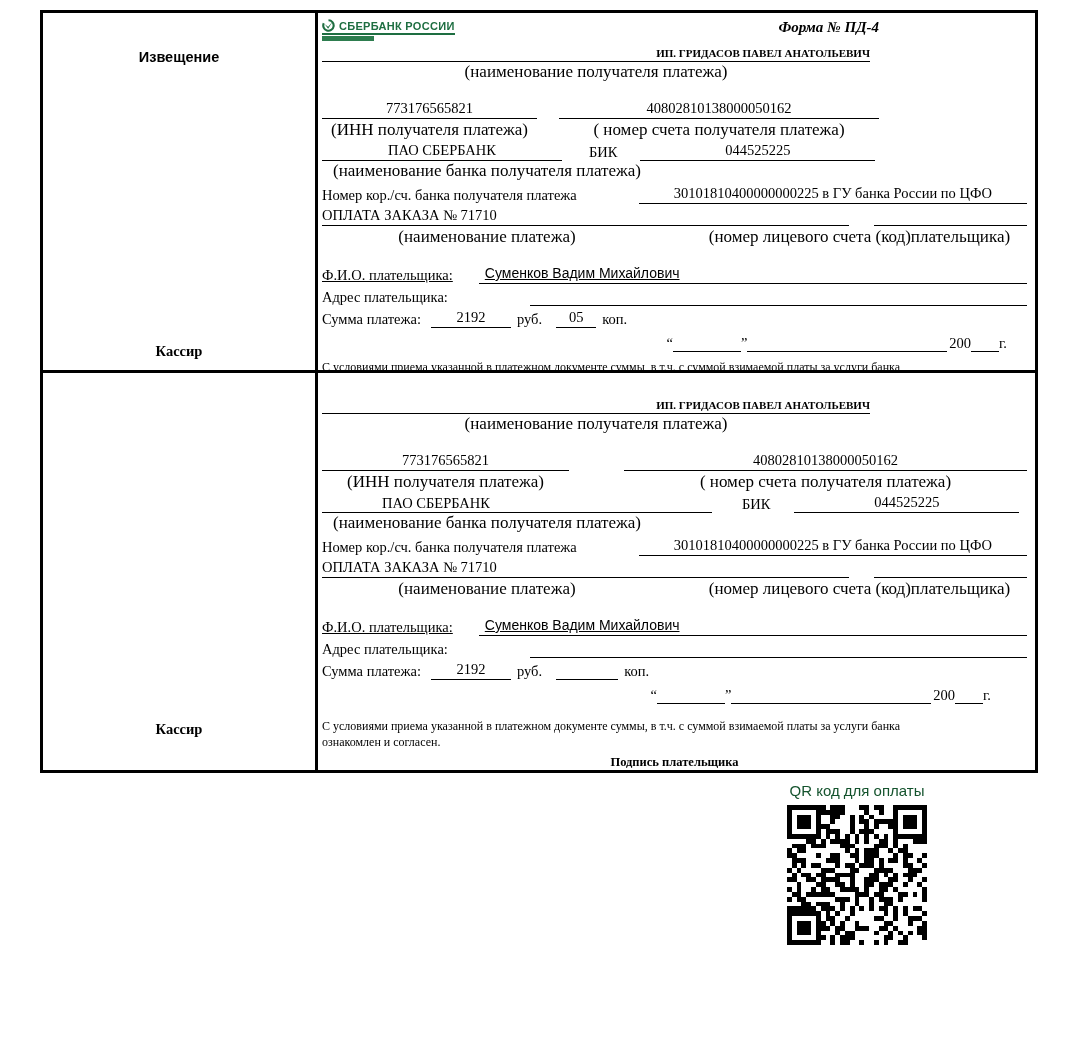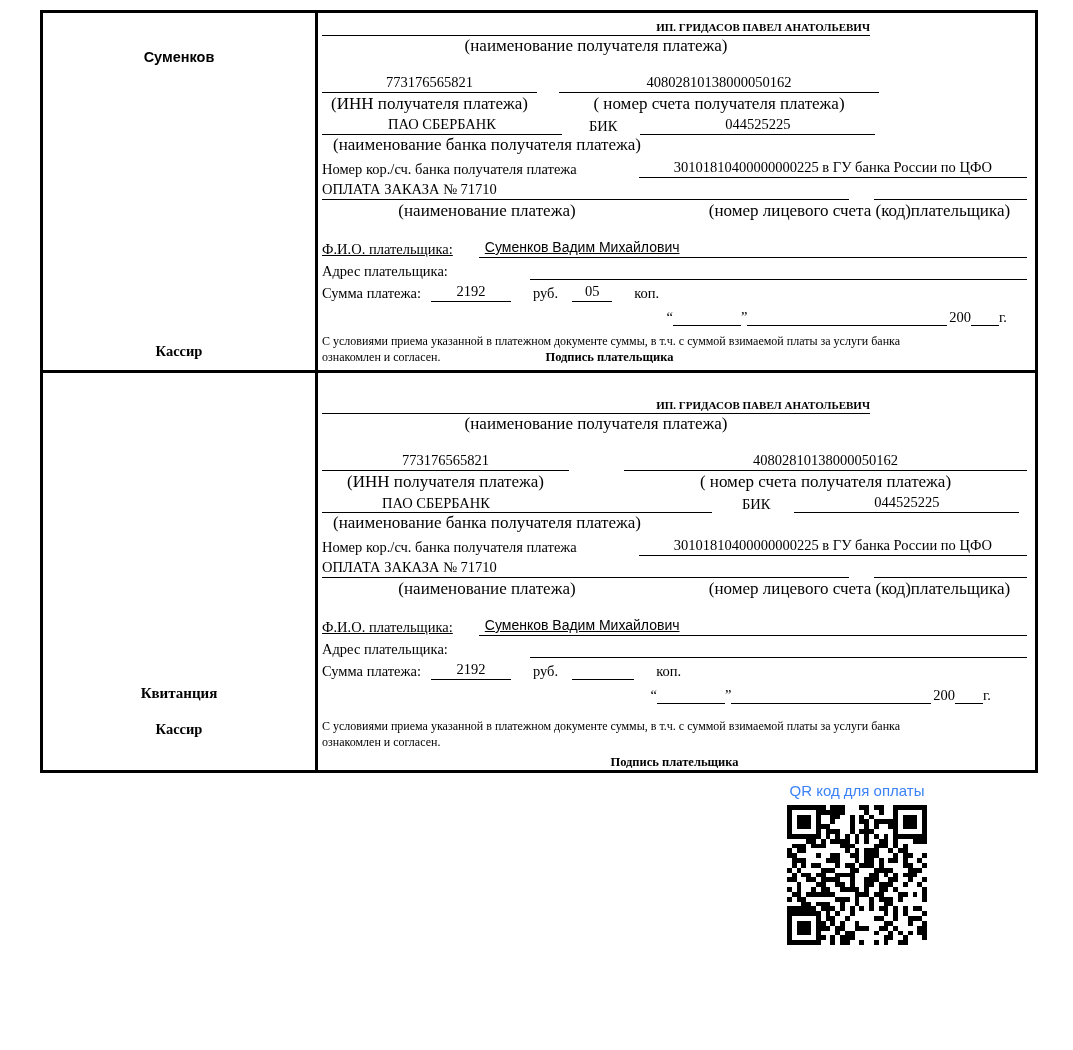--- a/index.html
+++ b/index.html
@@ -80,6 +80,21 @@
         <div class="cashier-bottom">Кассир</div>
       </div>
       <div class="right-cell s1">
+        <div class="head-row">
+          <div class="sber-logo">
+            <div class="sber-top">
+              <span class="sber-icon">
+                <svg width="13" height="13" viewBox="0 0 16 16">
+                  <path d="M8 1.6 A6.4 6.4 0 1 1 2.2 5.2" fill="none" stroke="#1e6e41" stroke-width="2.6"></path>
+                  <path d="M3.5 6.5 L7.5 9.5 L13 3.5 L7.5 12 Z" fill="#1e6e41"></path>
+                </svg>
+              </span>
+              <span class="sber-name">СБЕРБАНК РОССИИ</span>
+            </div>
+            <div class="sber-strip"></div>
+          </div>
+          <div class="form-no">Форма № ПД-4</div>
+        </div>
         <div class="name-line">ИП. ГРИДАСОВ ПАВЕЛ АНАТОЛЬЕВИЧ</div>
         <div class="caption w548">(наименование получателя платежа)</div>
         <div class="row vals">

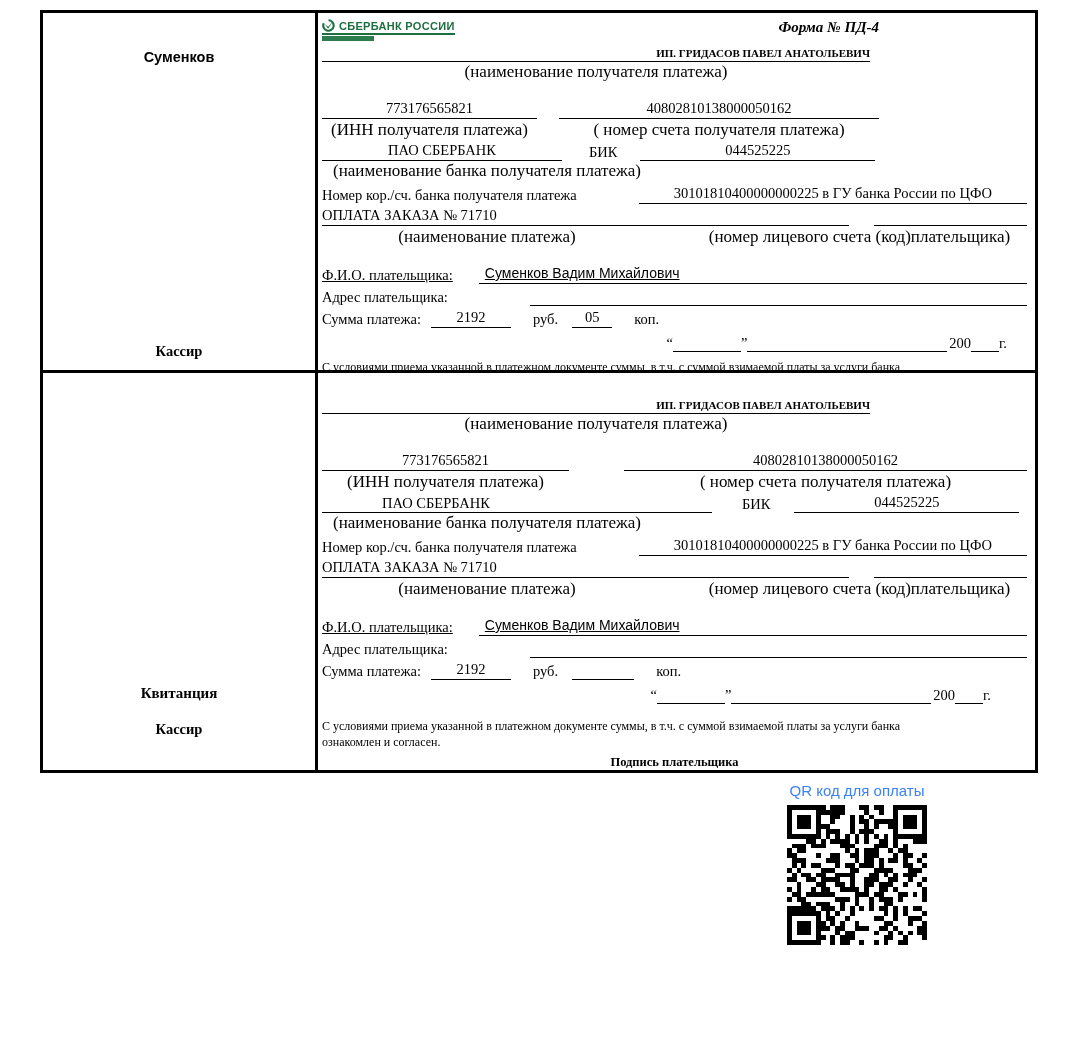--- a/index.html
+++ b/index.html
@@ -76,7 +76,7 @@
 
     <section class="sec sec-notice">
       <div class="left-cell">
-        <div class="side-top">Суменков</div>
+        <div class="side-top">Извещение</div>
         <div class="cashier-bottom">Кассир</div>
       </div>
       <div class="right-cell s1">

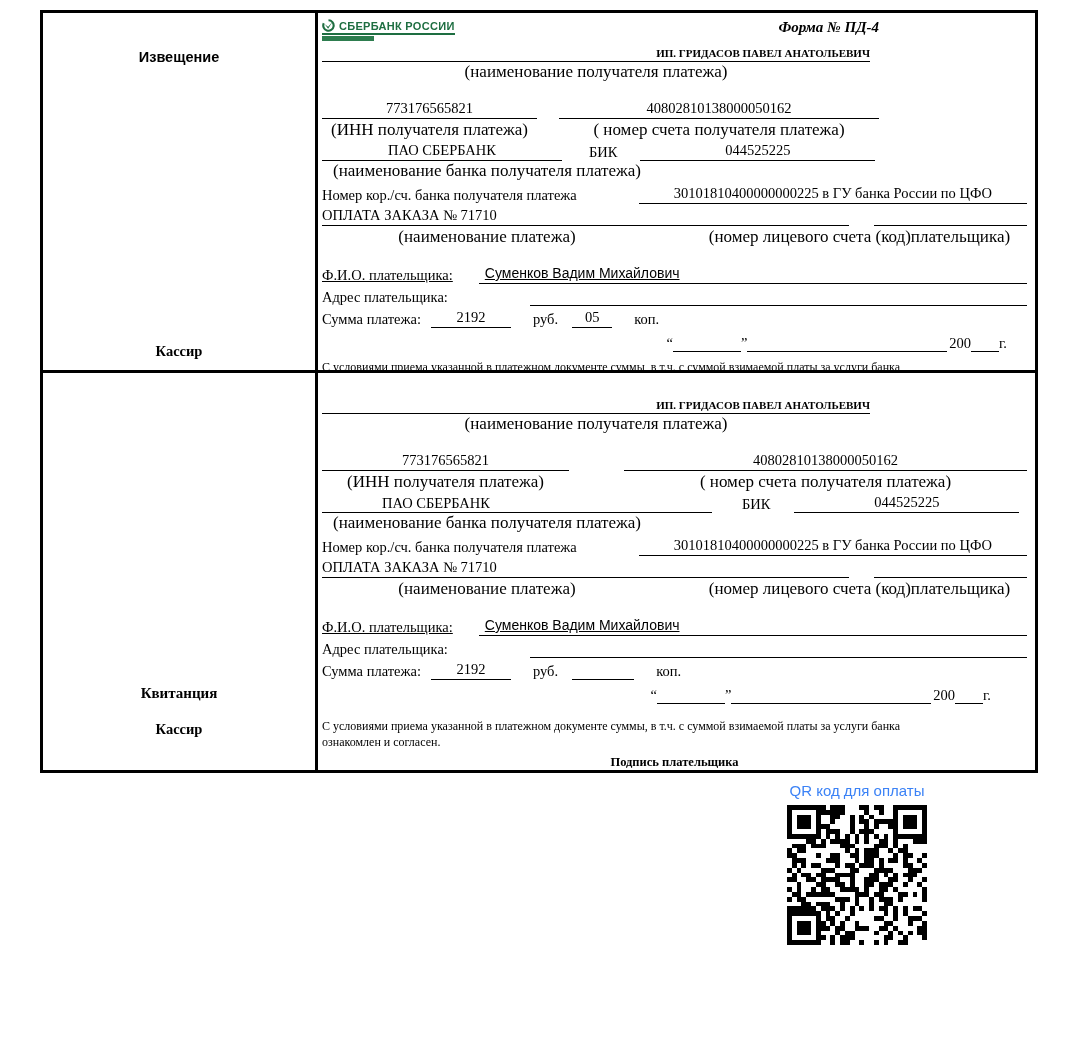--- a/index.html
+++ b/index.html
@@ -41,7 +41,7 @@
   .w548{width:548px;} .w330{width:330px;} .w335{width:335px;}
   .w80{width:80px;} .w40{width:40px;} .w62{width:62px;}
   .w527{width:527px;} .w68{width:68px;} .w200{width:200px;} .w28{width:28px;}
-  .ml2{margin-left:2px;} .ml6{margin-left:22px;text-align:right;} .ml10{margin-left:10px;} .ml14{margin-left:14px;}
+  .ml2{margin-left:2px;} .ml6{margin-left:6px;text-align:right;} .ml10{margin-left:10px;} .ml14{margin-left:14px;}
   .ml25{margin-left:25px;} .ml26{margin-left:26px;} .ml34{margin-left:34px;} .ml62{margin-left:62px;}
   .mlauto{margin-left:auto;}
 

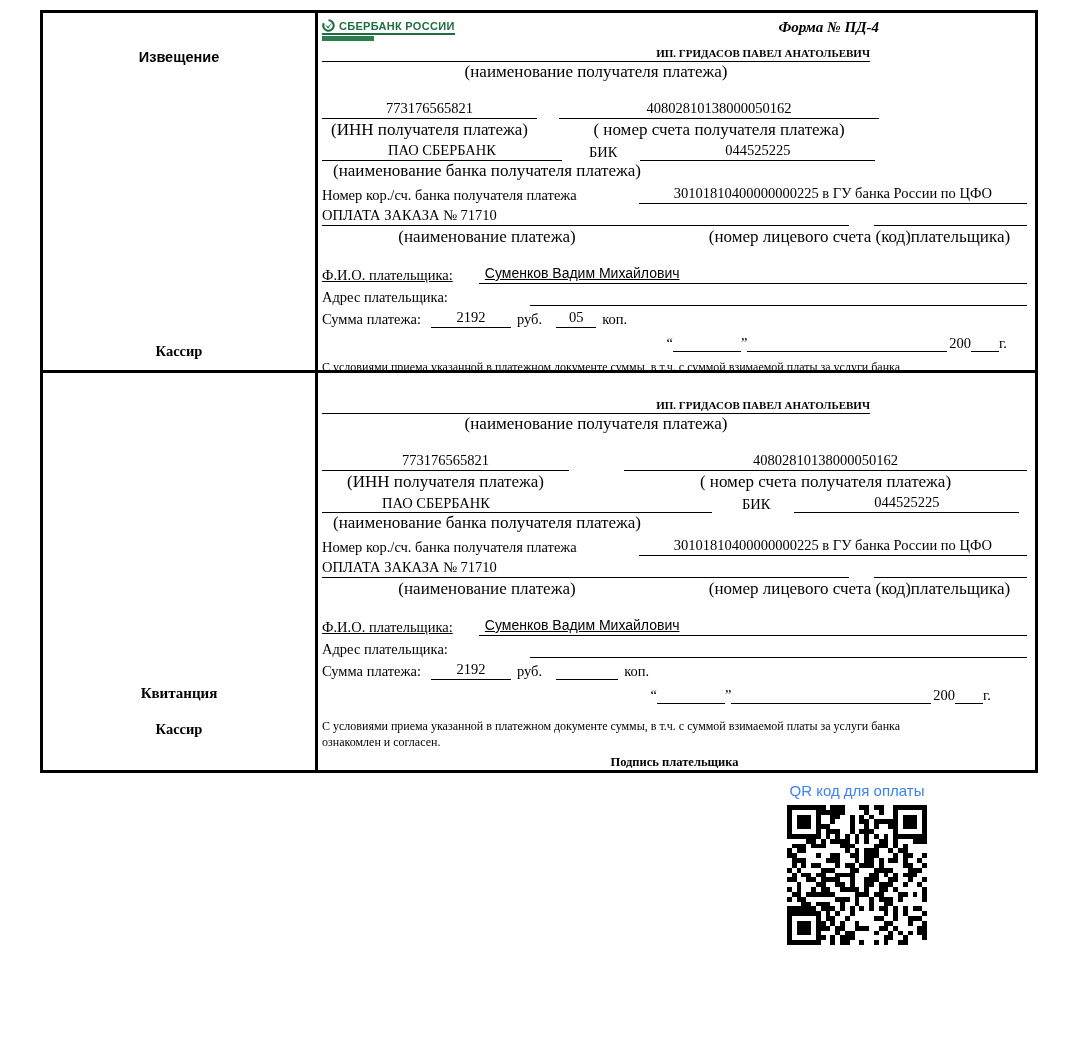--- a/index.html
+++ b/index.html
@@ -159,7 +159,6 @@
 
     <section class="sec sec-receipt">
       <div class="left-cell">
-        <div class="side-receipt">Квитанция</div>
         <div class="cashier-mid">Кассир</div>
       </div>
       <div class="right-cell s2">

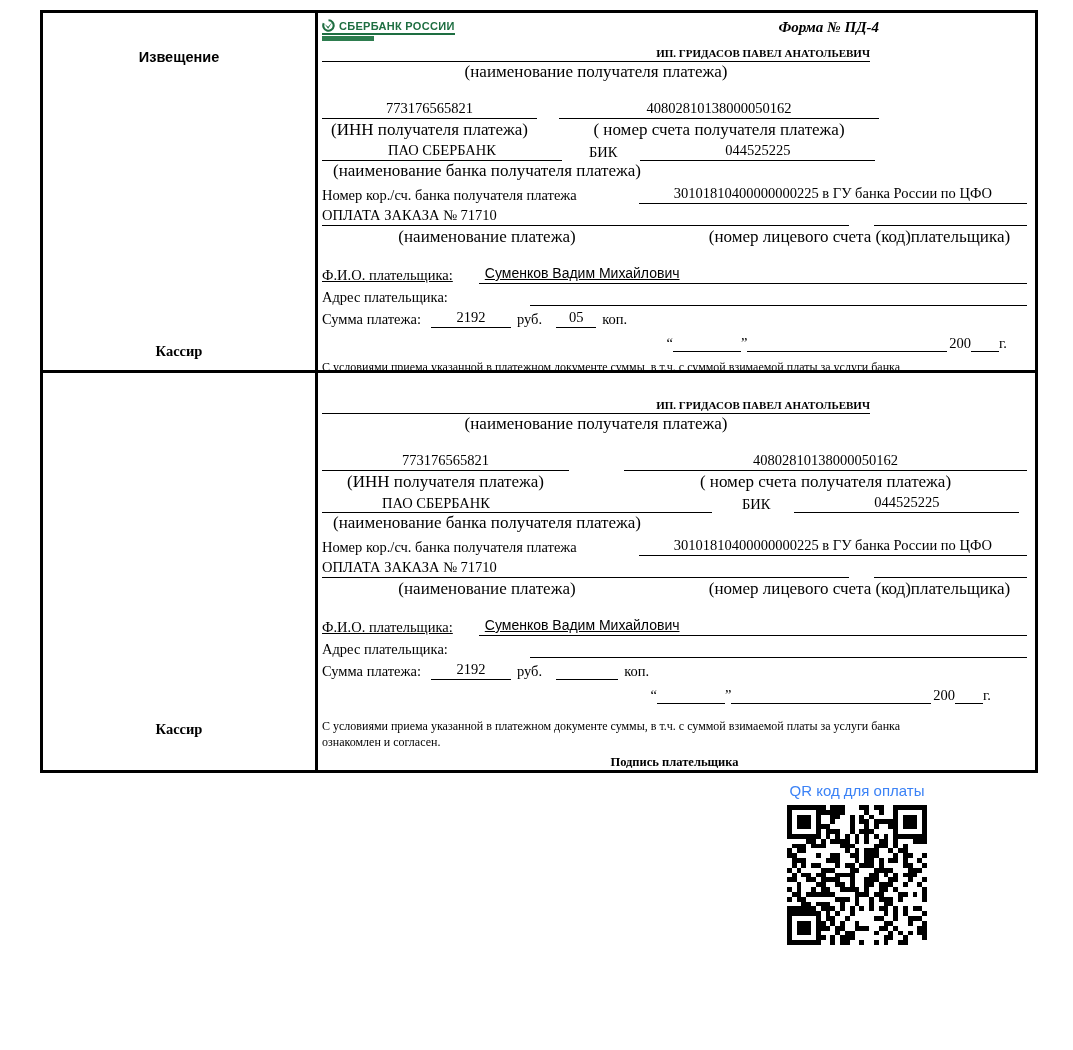--- a/index.html
+++ b/index.html
@@ -63,7 +63,7 @@
   .sig-center{display:block;text-align:center;font-weight:bold;font-size:12.5px;margin-left:0;margin-top:4px;}
 
   .qr-wrap{position:absolute;left:757px;top:782px;width:200px;text-align:center;}
-  .qr-label{font-family:"Liberation Sans","DejaVu Sans",sans-serif;font-size:15px;color:#3b82f6;}
+  .qr-label{font-family:"Liberation Sans","DejaVu Sans",sans-serif;font-size:15px;color:#14532d;}
   .qr-svg{margin-top:6px;display:inline-block;background:#fff;shape-rendering:crispEdges;}
   .qr-svg rect{fill:#000;}
   .sber-icon svg{display:block;}

